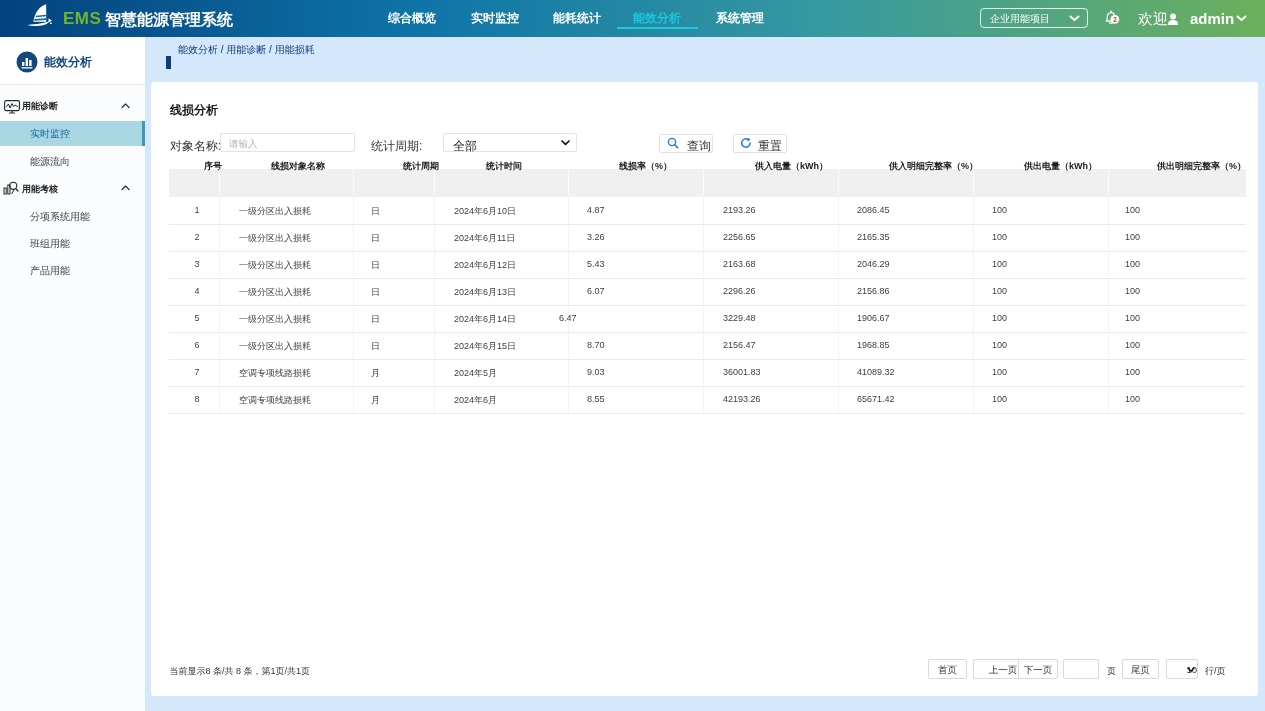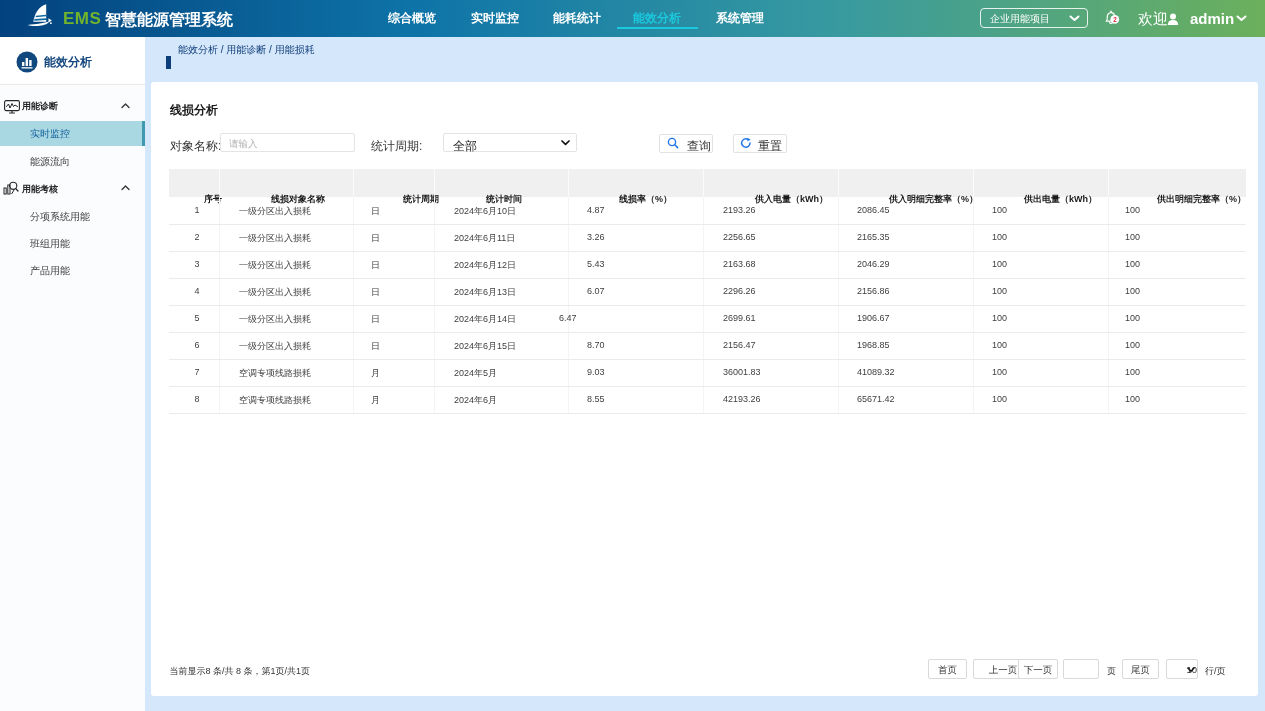--- a/index.html
+++ b/index.html
@@ -37,7 +37,7 @@
   .fbtn { top:134px; width:54px; height:19px; border:1px solid #e2e2e2; border-radius:2px; background:#fff; }
 
   .thead { left:169px; top:169px; width:1077px; height:27.5px; background:#f0f0f0; }
-  .th { top:193px; font-size:9px; font-weight:bold; color:#1a1a1a;padding-left:32px; }
+  .th { top:160px; font-size:9px; font-weight:bold; color:#1a1a1a;padding-left:32px; }
   .td { font-size:9px; color:#404040; }
   .rowline { left:169px; width:1077px; height:1px; background:#ebebeb; }
   .vsep { width:1px; background:rgba(255,255,255,.75); top:169px; height:27.5px; }

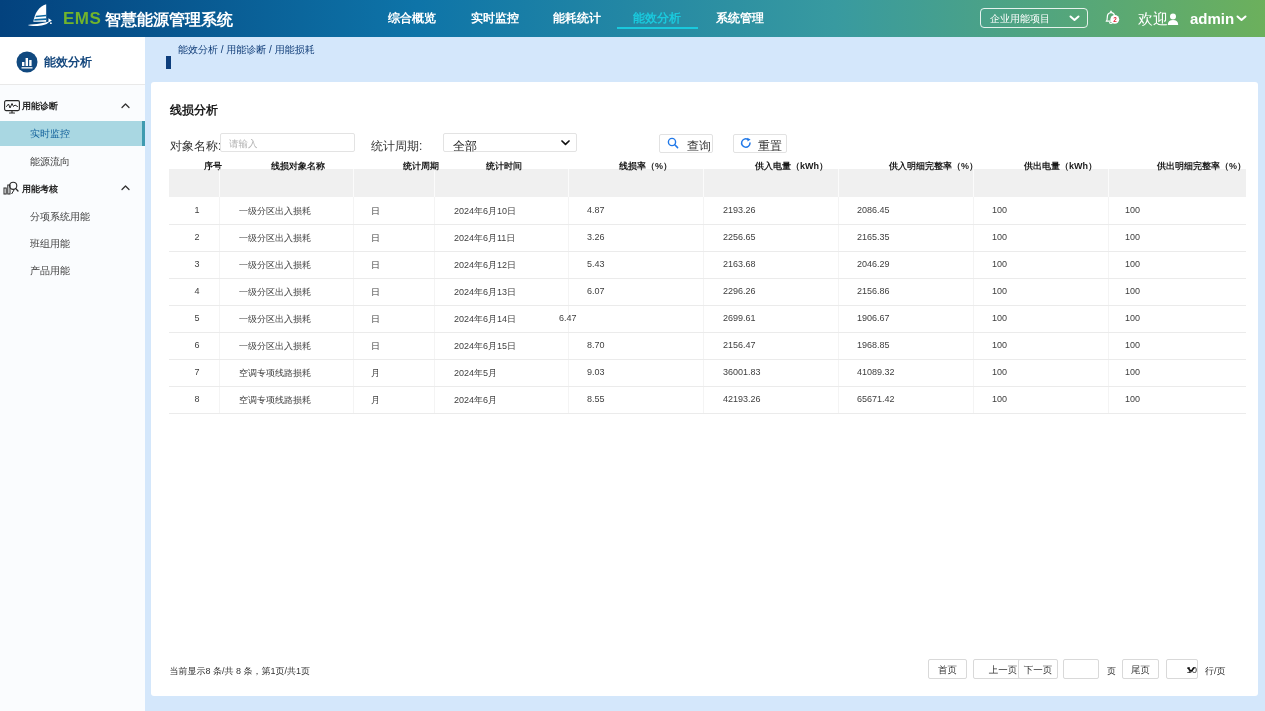--- a/index.html
+++ b/index.html
@@ -221,7 +221,7 @@
 <span class="abs td" style="left:371px;top:312.6px">日</span>
 <span class="abs td" style="left:454px;top:312.6px">2024年6月14日</span>
 <span class="abs td" style="left:559px;top:312.6px">6.47</span>
-<span class="abs td" style="left:723px;top:312.6px">2699.61</span>
+<span class="abs td" style="left:723px;top:312.6px">3229.48</span>
 <span class="abs td" style="left:857px;top:312.6px">1906.67</span>
 <span class="abs td" style="left:992px;top:312.6px">100</span>
 <span class="abs td" style="left:1125px;top:312.6px">100</span>

